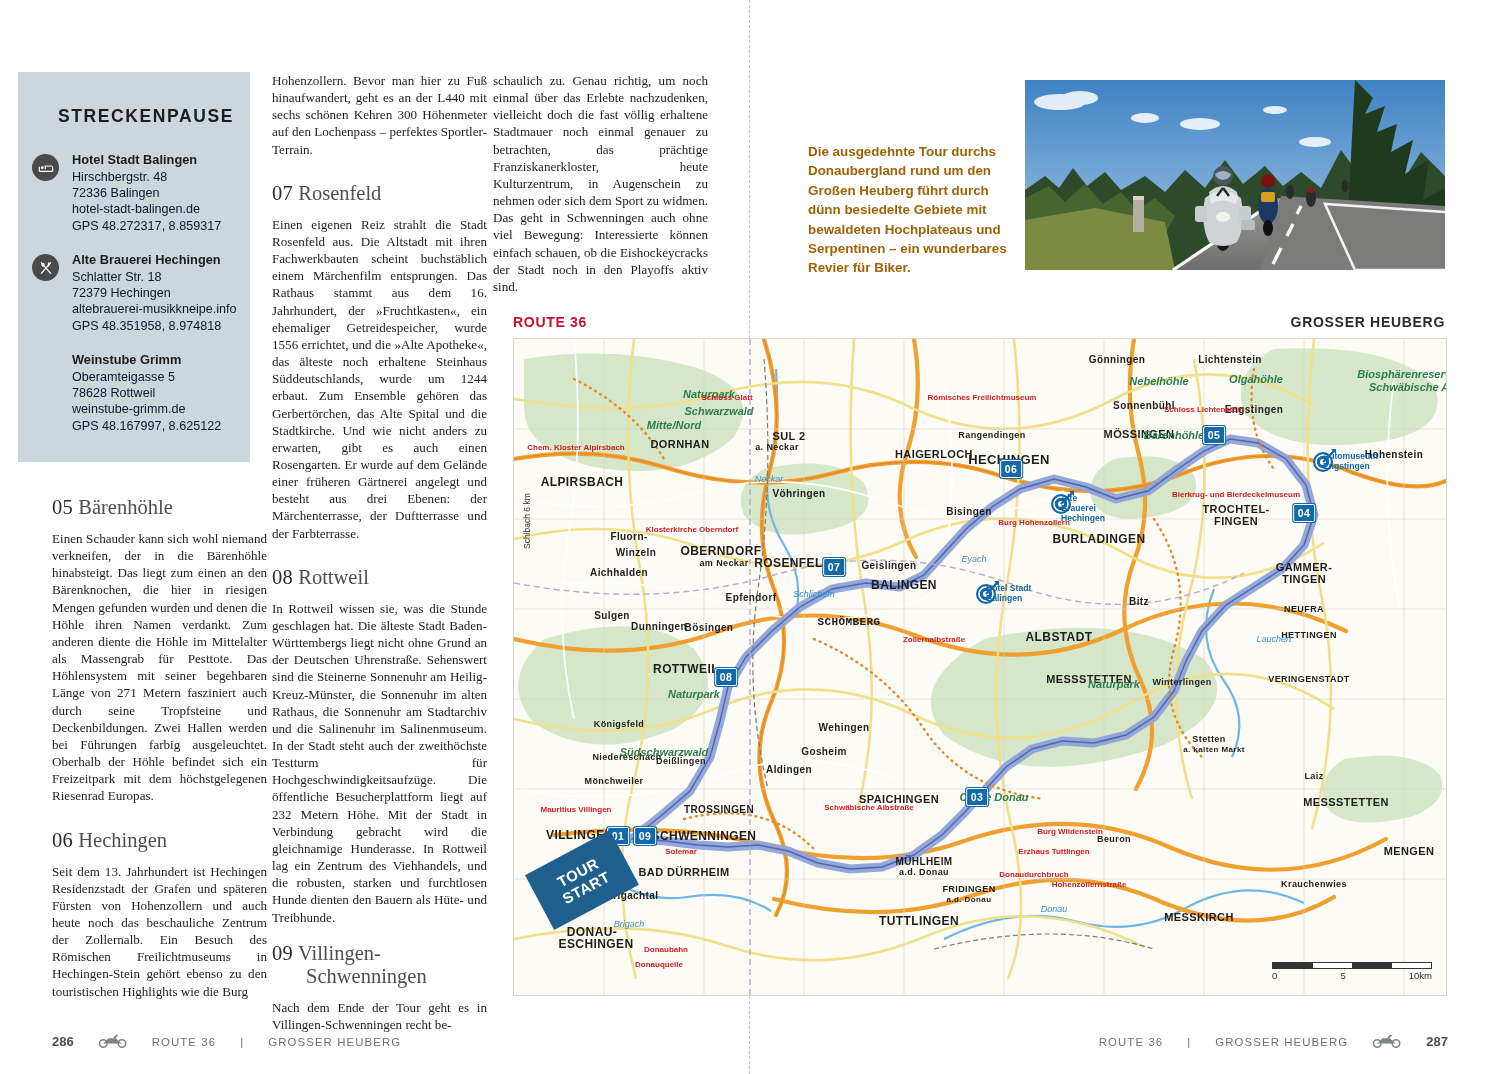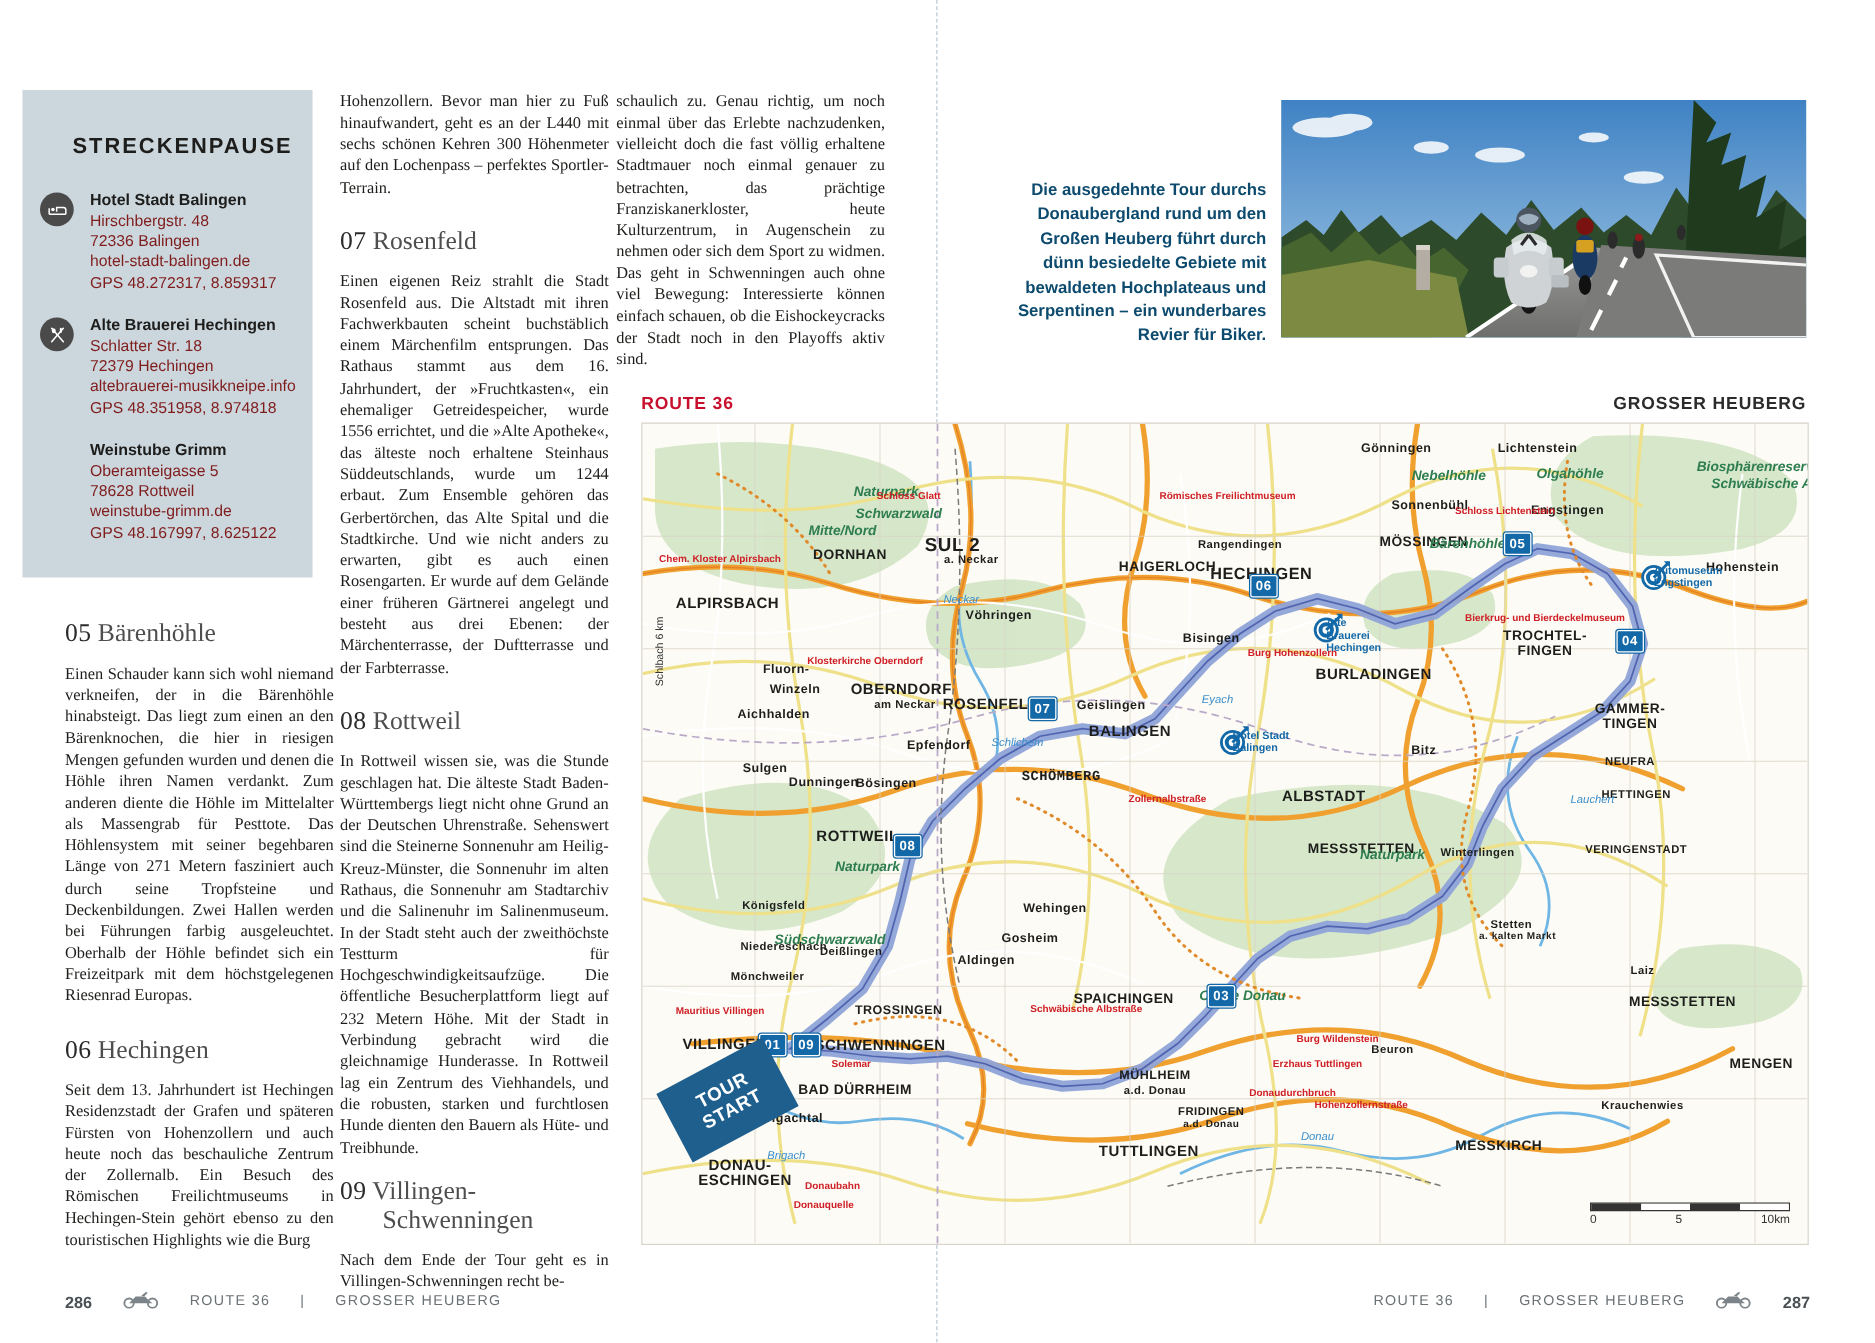--- a/index.html
+++ b/index.html
@@ -74,7 +74,7 @@
   }
   .caption{
     position:absolute;left:808px;top:142px;width:205px;
-    font-size:13.4px;line-height:19.4px;font-weight:bold;color:#0c4a6e;text-align:right;
+    font-size:13.4px;line-height:19.4px;font-weight:bold;color:#a16207;
   }
 
   

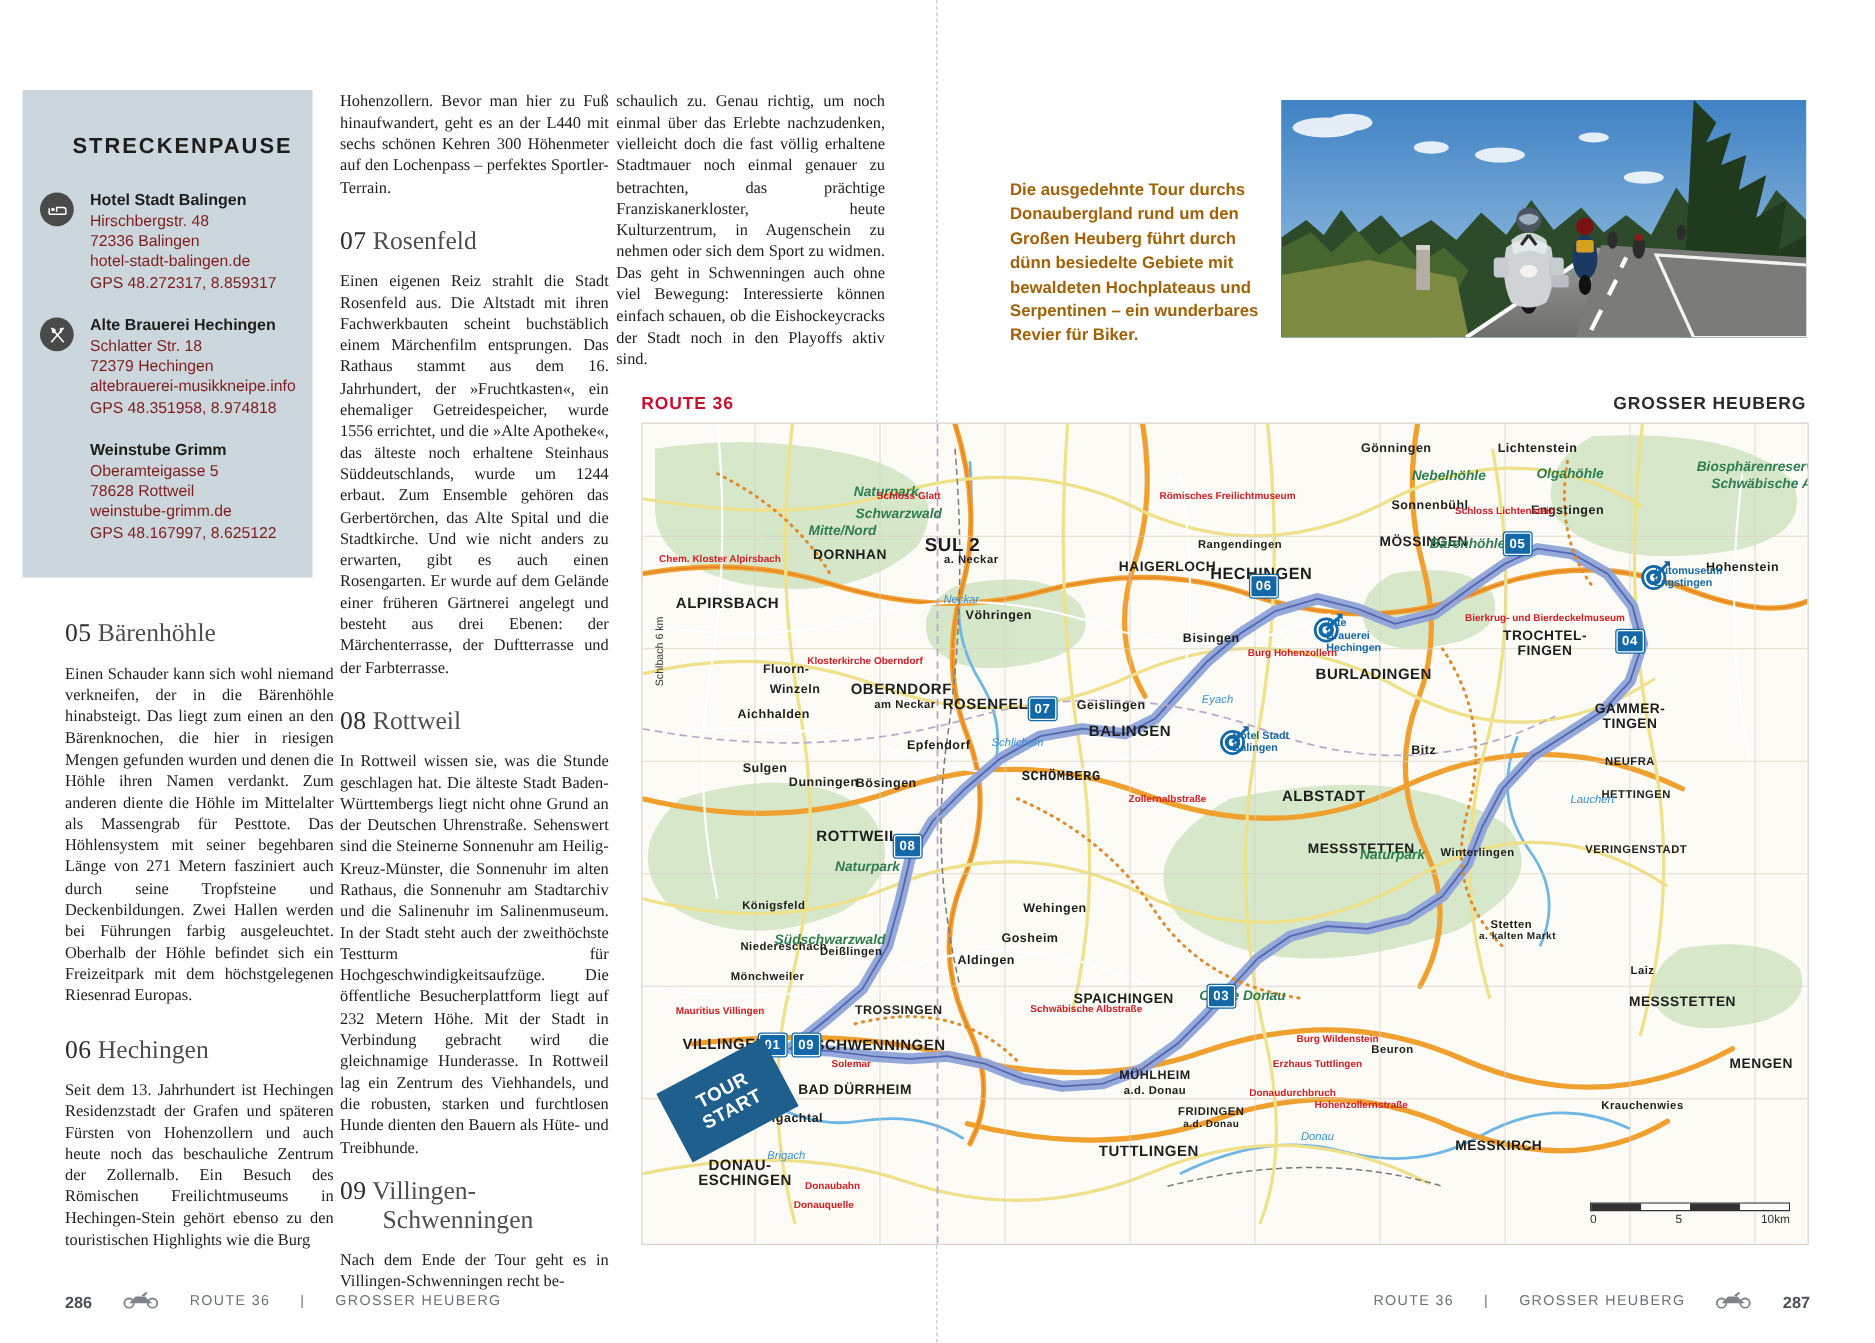--- a/index.html
+++ b/index.html
@@ -37,7 +37,7 @@
   }
   .poi .txt{position:absolute;left:40px;top:0;width:176px;}
   .poi .nm{font-size:12.8px;font-weight:bold;color:#1d1d1b;line-height:16px;margin-bottom:1px;}
-  .poi .ln{font-size:12.6px;color:#7f1d1d;line-height:16.2px;}
+  .poi .ln{font-size:12.6px;color:#0f172a;line-height:16.2px;}
 
   
   .col{position:absolute;top:72px;width:215px;}

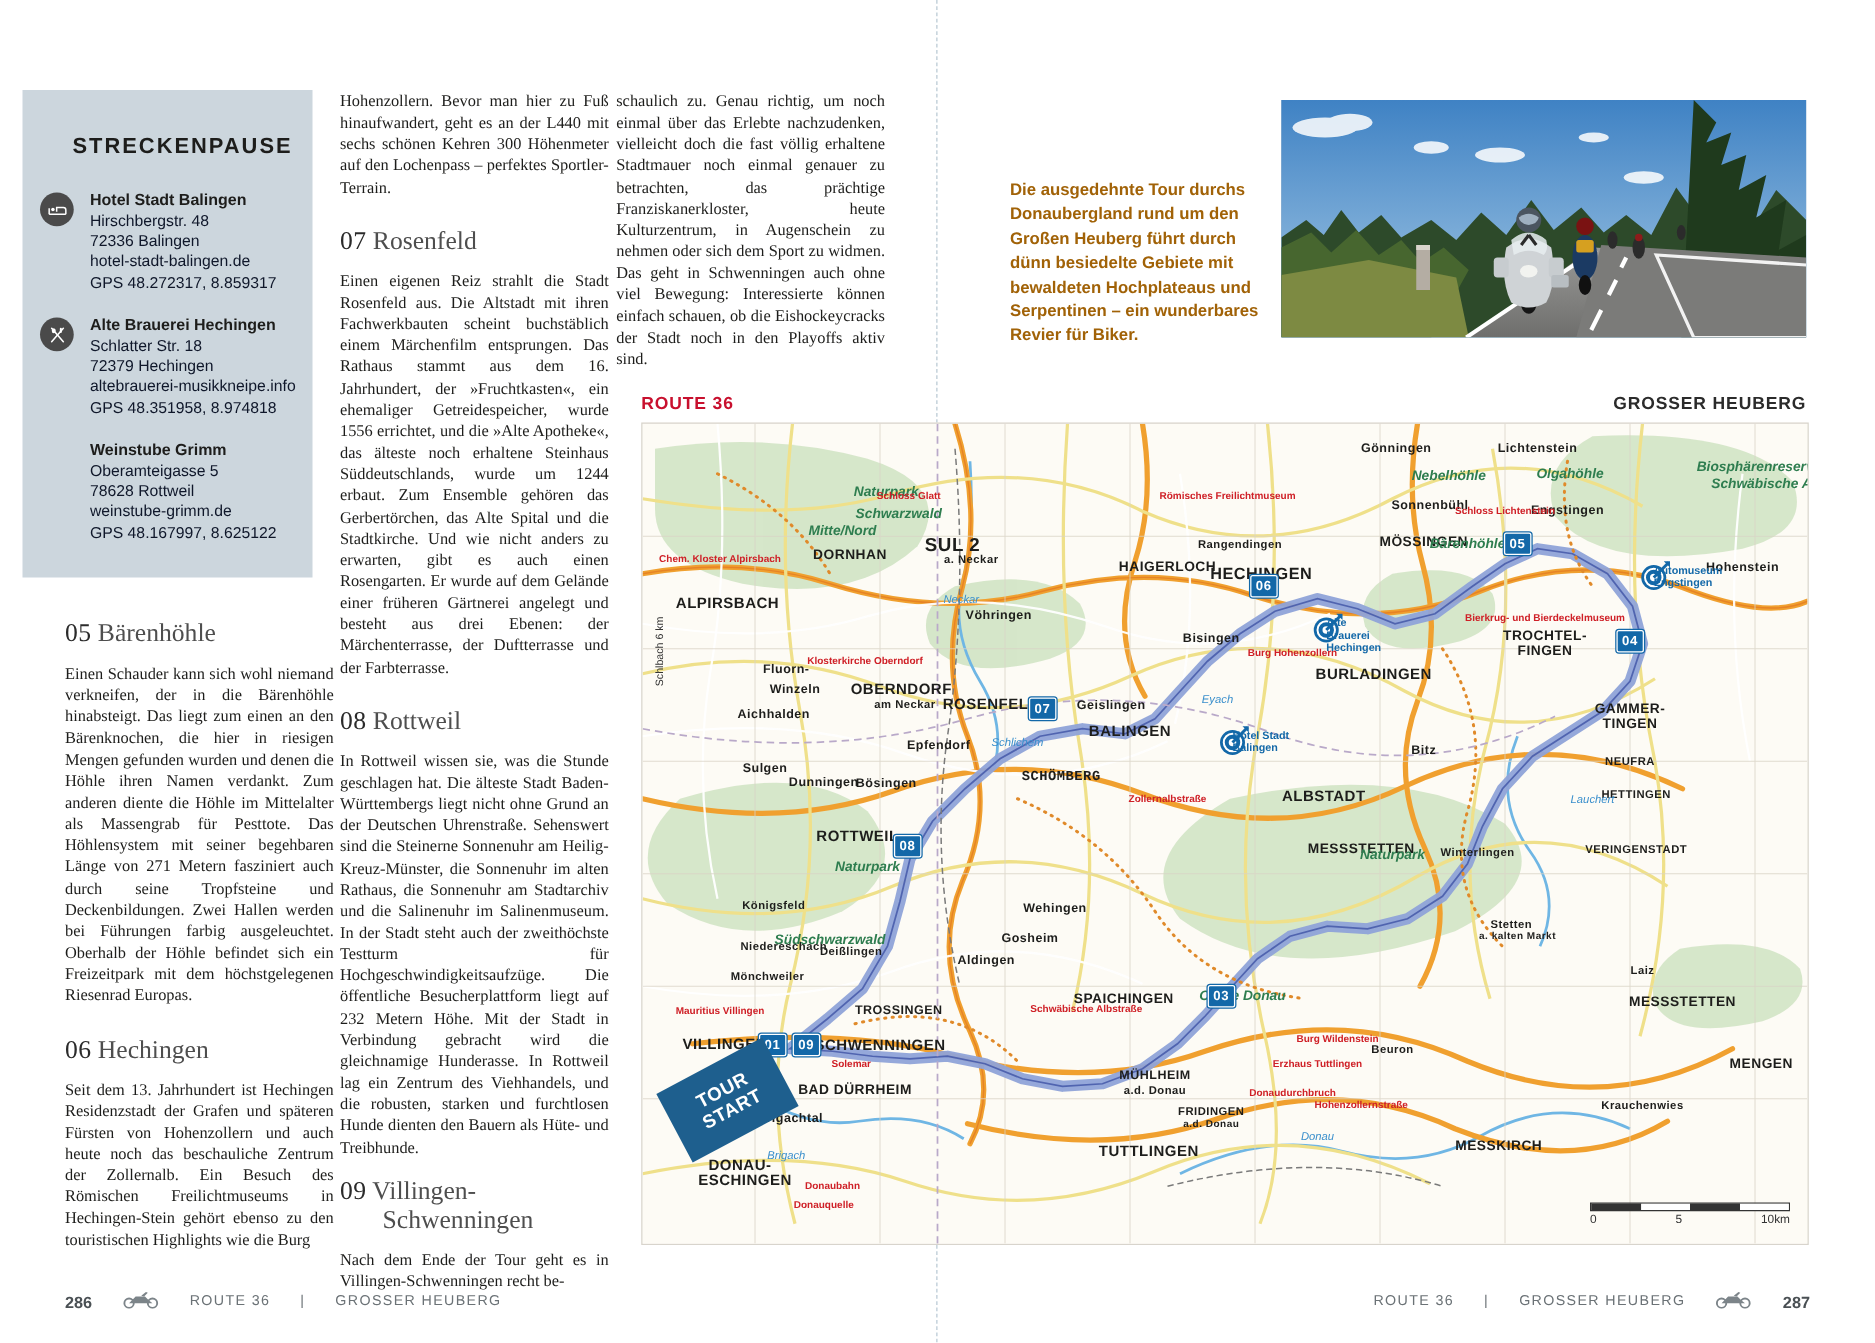--- a/index.html
+++ b/index.html
@@ -435,7 +435,7 @@
       <div id="cityLabels">
           <div class="mlbl city" style="left: 68px; top: 143px; font-size: 12px;">ALPIRSBACH</div>
           <div class="mlbl city" style="left: 166px; top: 105px; font-size: 11px;">DORNHAN</div>
-          <div class="mlbl city" style="left: 248px; top: 97px; font-size: 15px;">SUL 2</div>
+          <div class="mlbl city" style="left: 275px; top: 97px; font-size: 11px;">SUL 2</div>
           <div class="mlbl city" style="left: 263px; top: 108px; font-size: 9px;">a. Neckar</div>
           <div class="mlbl city" style="left: 207px; top: 212px; font-size: 12px;">OBERNDORF</div>
           <div class="mlbl city" style="left: 210px; top: 224px; font-size: 9px;">am Neckar</div>

